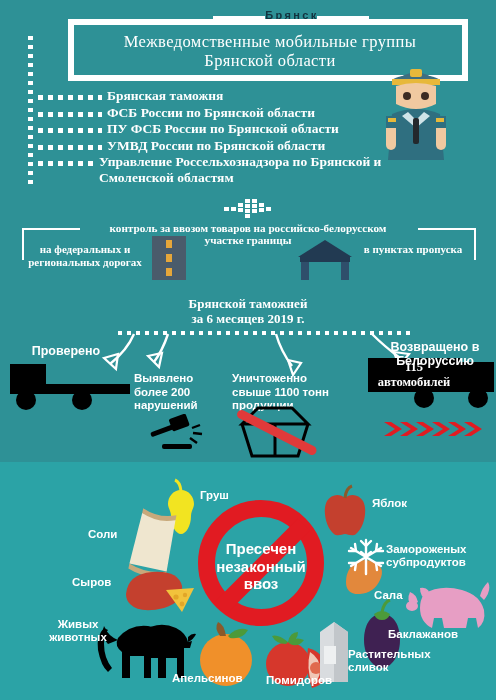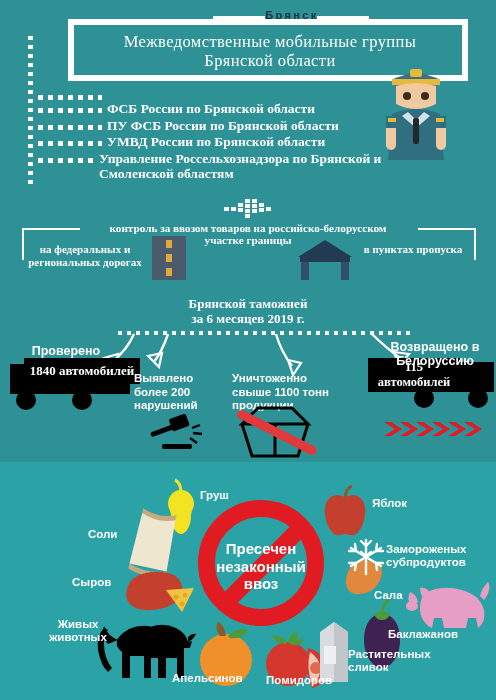--- a/index.html
+++ b/index.html
@@ -151,6 +151,7 @@
   <div class="orglist">
     <div class="orgrow">
       <span class="orgdash"></span>
+      <span class="orgtxt">Брянская таможня</span>
     </div>
     <div class="orgrow">
       <span class="orgdash"></span>

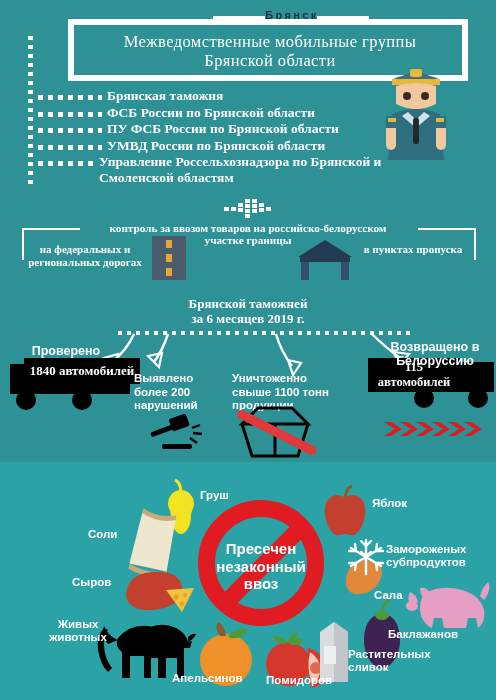--- a/index.html
+++ b/index.html
@@ -236,7 +236,6 @@
     <span class="wheel" style="left:6px;top:32px;width:20px;height:20px;"></span>
     <span class="wheel" style="left:62px;top:32px;width:20px;height:20px;"></span>
   </div>
-  <div class="plate" style="left:24px;top:358px;width:116px;height:26px;font-size:13px;">1840 автомобилей</div>
   <div class="stat-lbl lbl-checked">Проверено</div>
 
   <div class="truck" style="left:372px;top:352px;width:122px;height:58px;">

